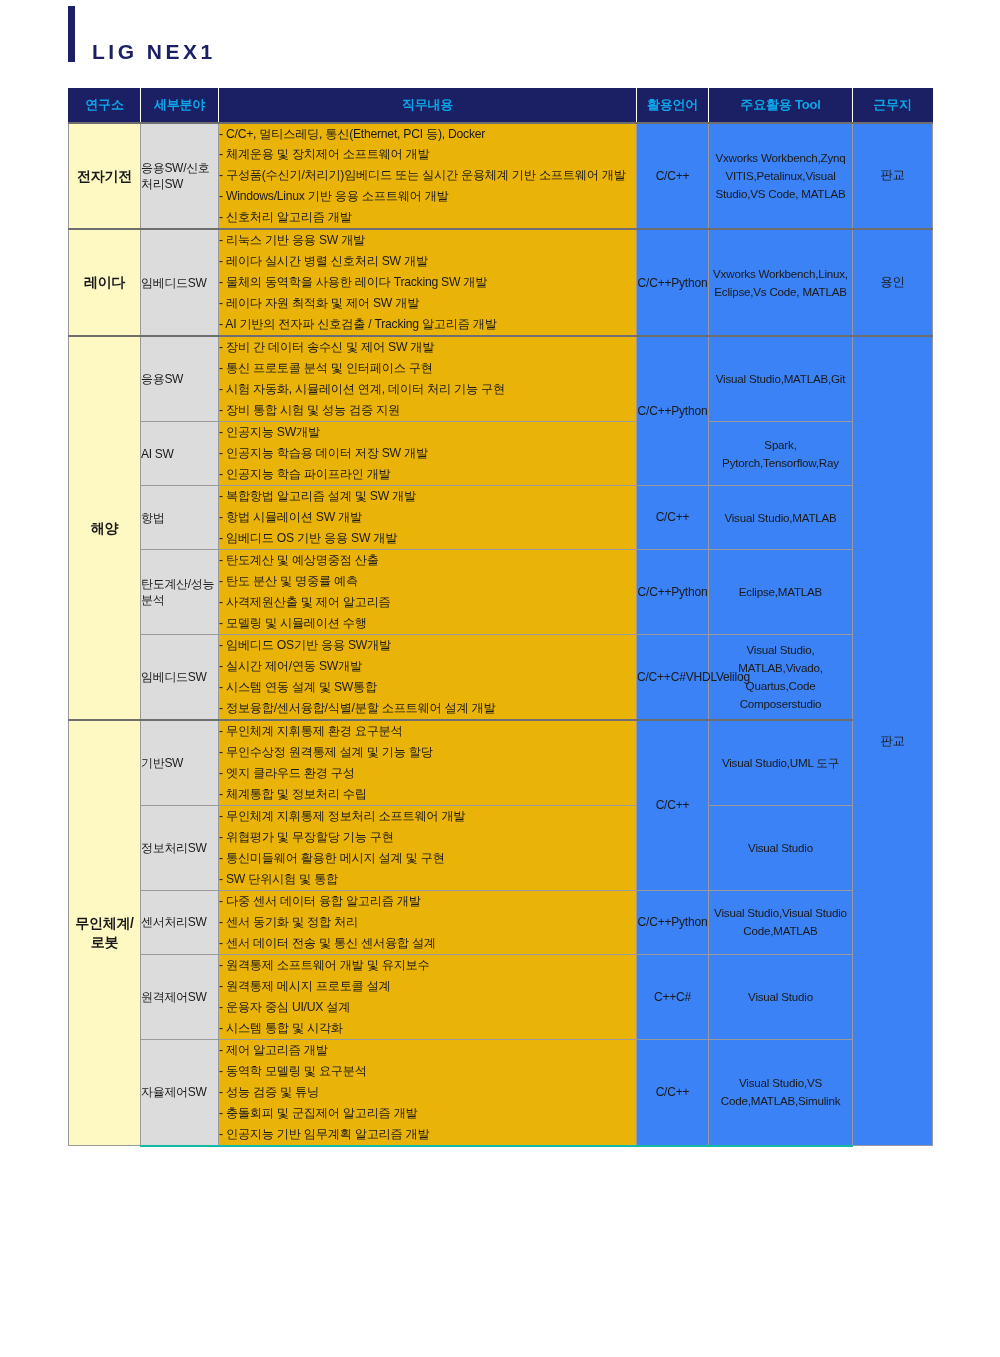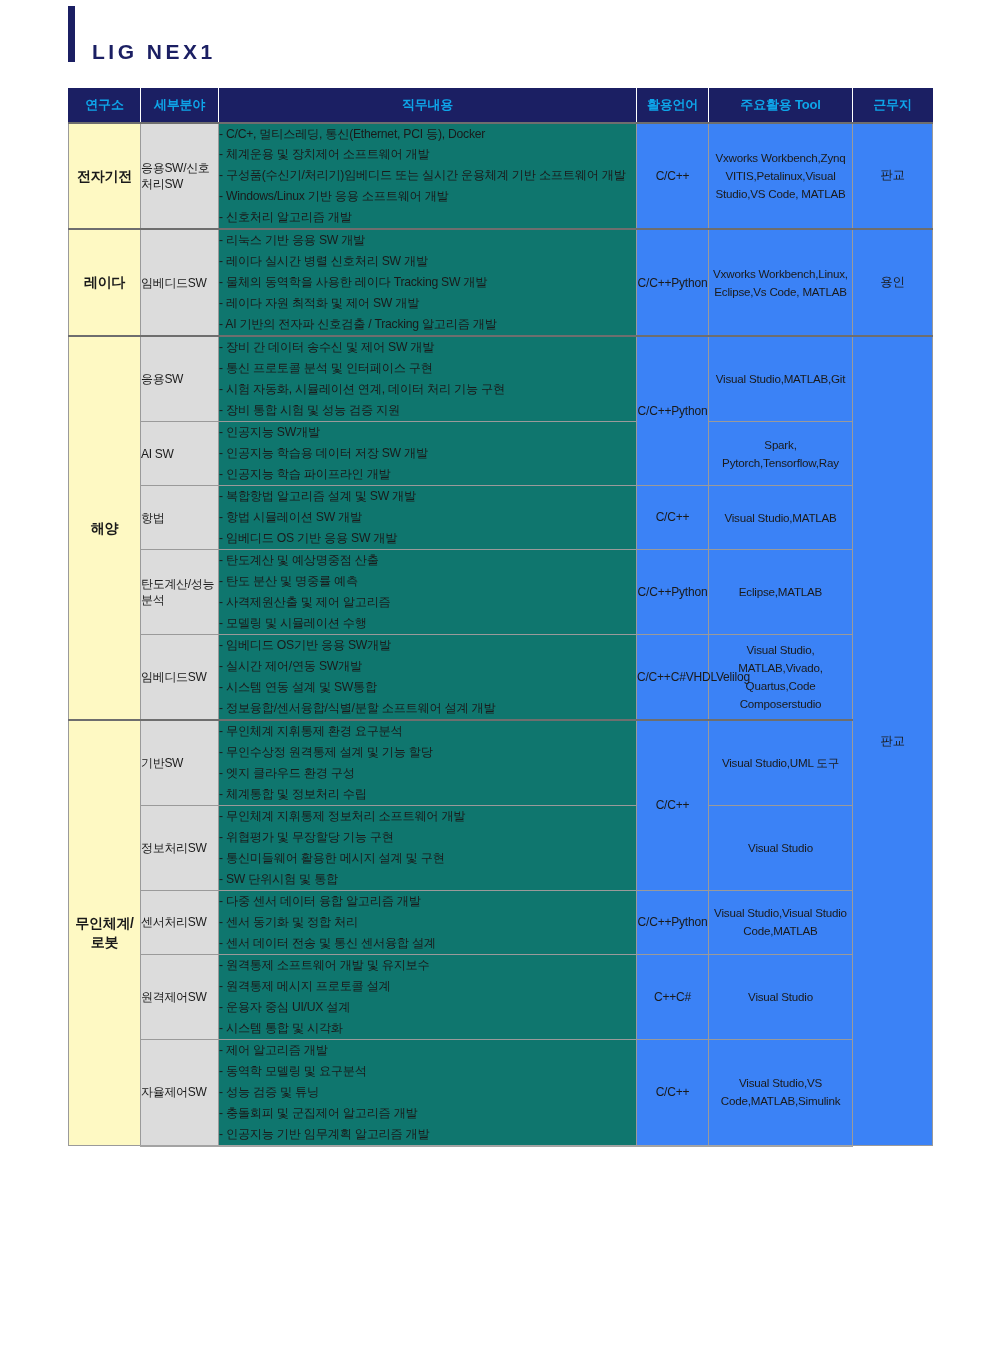--- a/index.html
+++ b/index.html
@@ -110,7 +110,7 @@
     letter-spacing: -0.3px;
   }
   td.desc {
-    background: #0f766e;
+    background: #eab308;
     padding: 9px 0 9px 20px;
     font-size: 12.2px;
     line-height: 1.72;

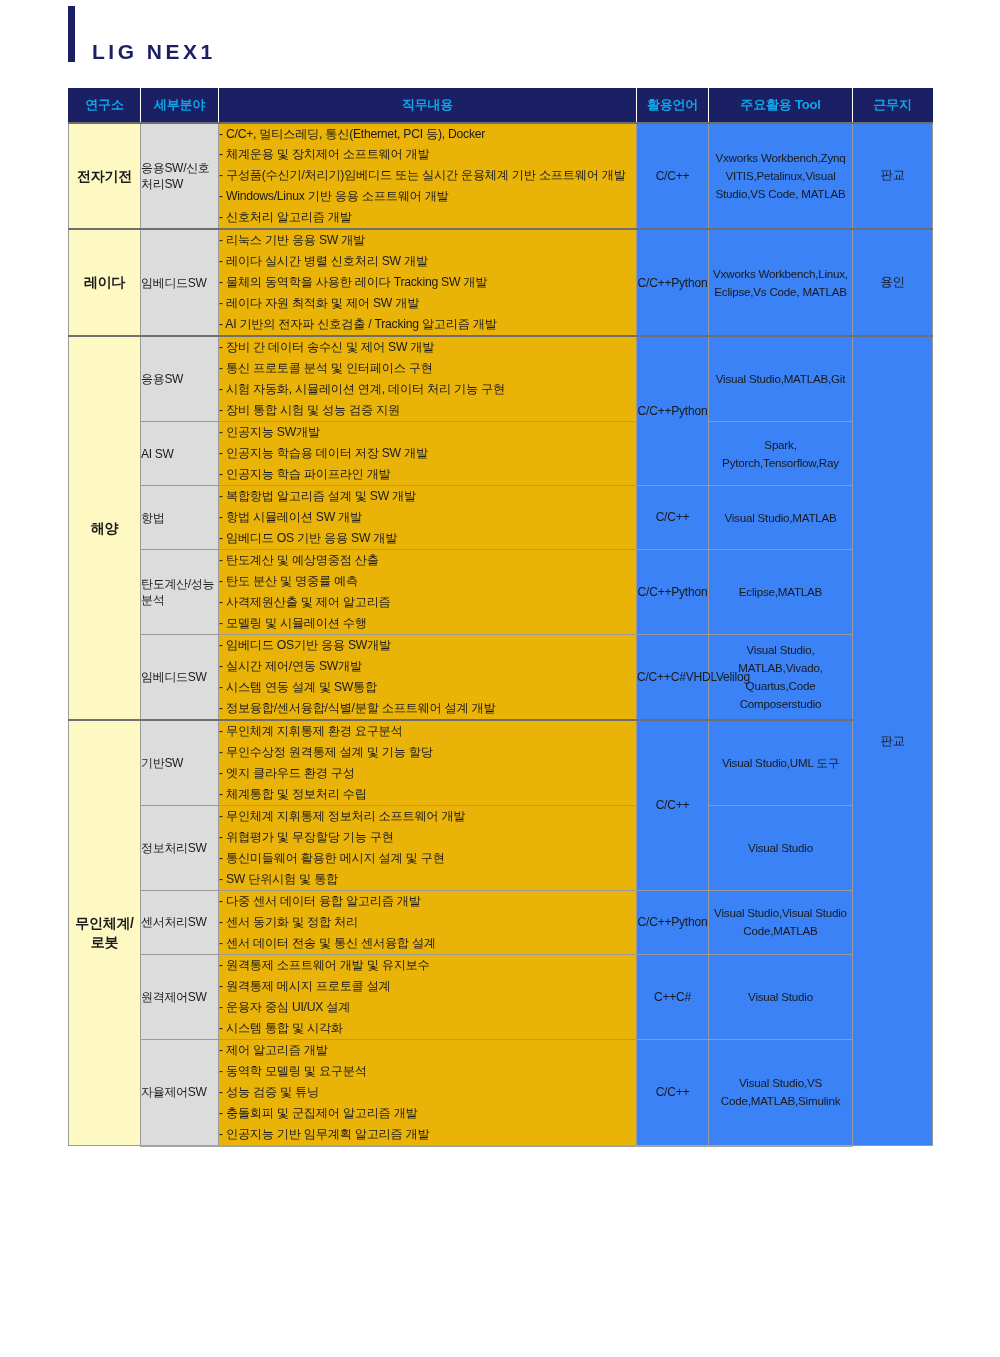--- a/index.html
+++ b/index.html
@@ -137,7 +137,7 @@
 
   
   tr.group-top > td { border-top: 2px solid #6e6e6e; }
-  table.jobs tbody tr:last-child > td { border-bottom: 2px solid #a3a3a3; }
+  table.jobs tbody tr:last-child > td { border-bottom: 2px solid #14b8a6; }
 </style>
 </head>
 <body>

